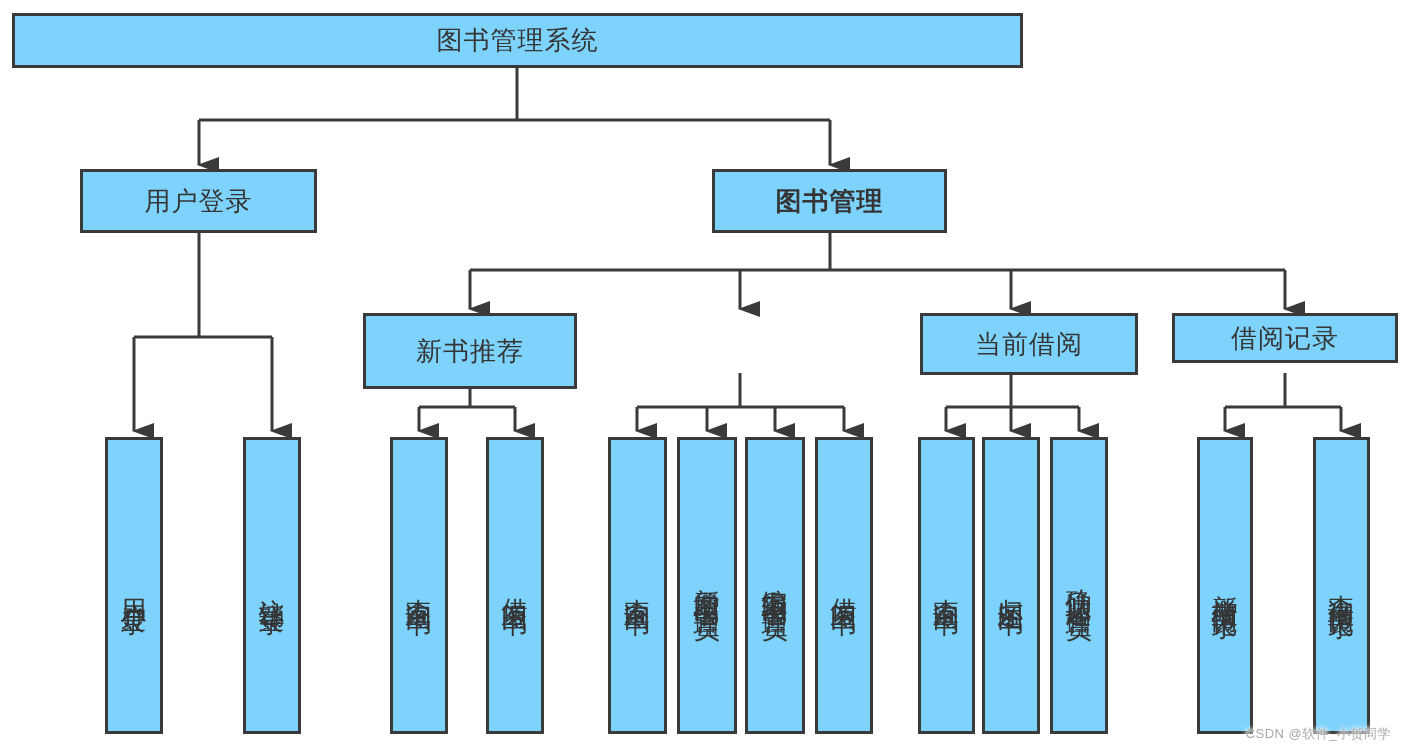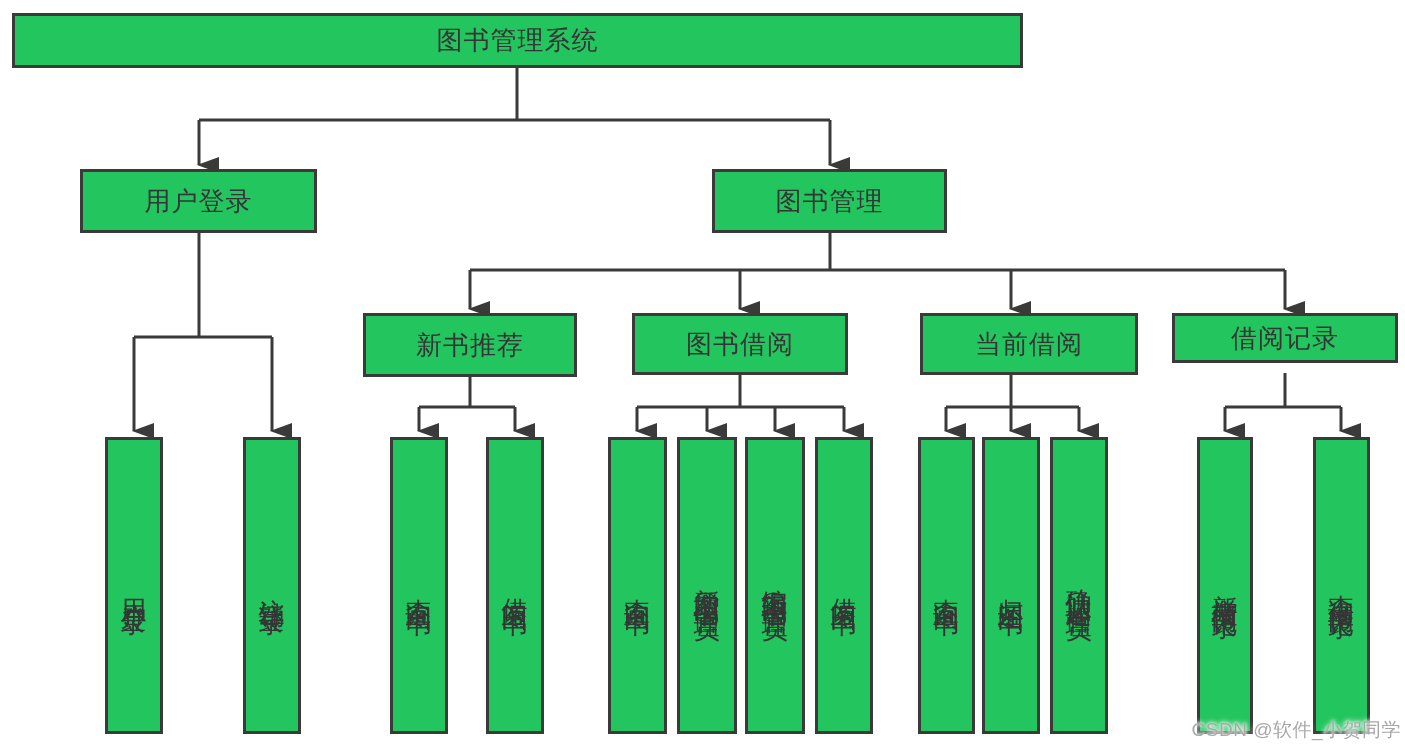--- a/index.html
+++ b/index.html
@@ -11,7 +11,7 @@
   svg.connectors{position:absolute;left:0;top:0;z-index:1;}
   .node{
     position:absolute;box-sizing:border-box;z-index:2;
-    border:3px solid var(--line,#3b3b3b);background:#22c55e;
+    border:3px solid var(--line,#3b3b3b);background:#7dd3fc;
     display:flex;align-items:center;justify-content:center;
     font-size:26px;letter-spacing:1px;white-space:nowrap;
   }

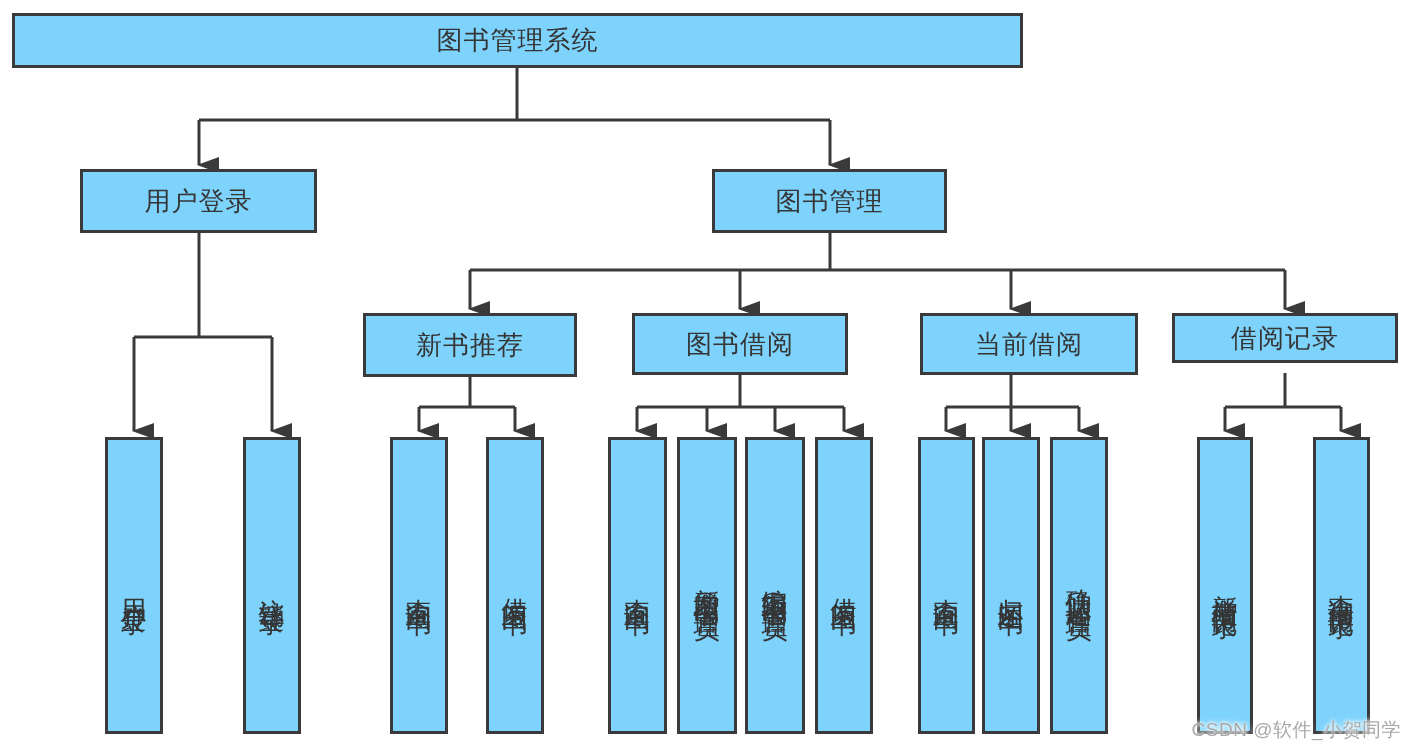--- a/index.html
+++ b/index.html
@@ -22,7 +22,7 @@
   
   .n-root{left:12px;top:13px;width:1011px;height:55px;}
   .n-l2a{left:80px;top:169px;width:237px;height:64px;}
-  .n-l2b{left:712px;top:169px;width:235px;height:64px;}
+  .n-l2b{left:712px;top:169px;width:235px;height:64px;font-weight:bold;}
   .n-l3a{left:363px;top:313px;width:214px;height:64px;}
   .n-l3b{left:632px;top:313px;width:216px;height:62px;}
   .n-l3c{left:902px;top:313px;width:218px;height:62px;margin-left:18px;}

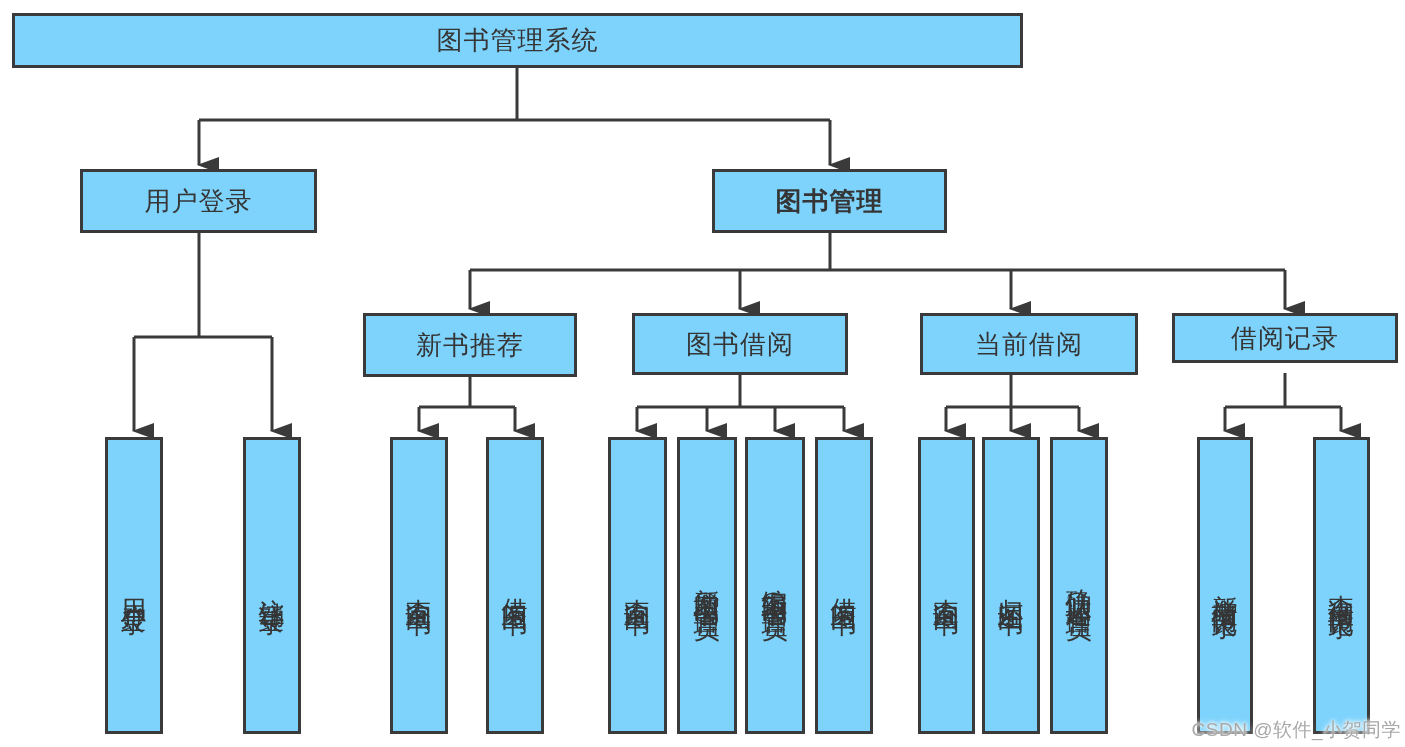--- a/index.html
+++ b/index.html
@@ -23,7 +23,7 @@
   .n-root{left:12px;top:13px;width:1011px;height:55px;}
   .n-l2a{left:80px;top:169px;width:237px;height:64px;}
   .n-l2b{left:712px;top:169px;width:235px;height:64px;font-weight:bold;}
-  .n-l3a{left:363px;top:313px;width:214px;height:64px;}
+  .n-l3a{left:363px;top:313px;width:214px;height:76px;}
   .n-l3b{left:632px;top:313px;width:216px;height:62px;}
   .n-l3c{left:902px;top:313px;width:218px;height:62px;margin-left:18px;}
   .n-l3d{left:1172px;top:313px;width:226px;height:50px;}

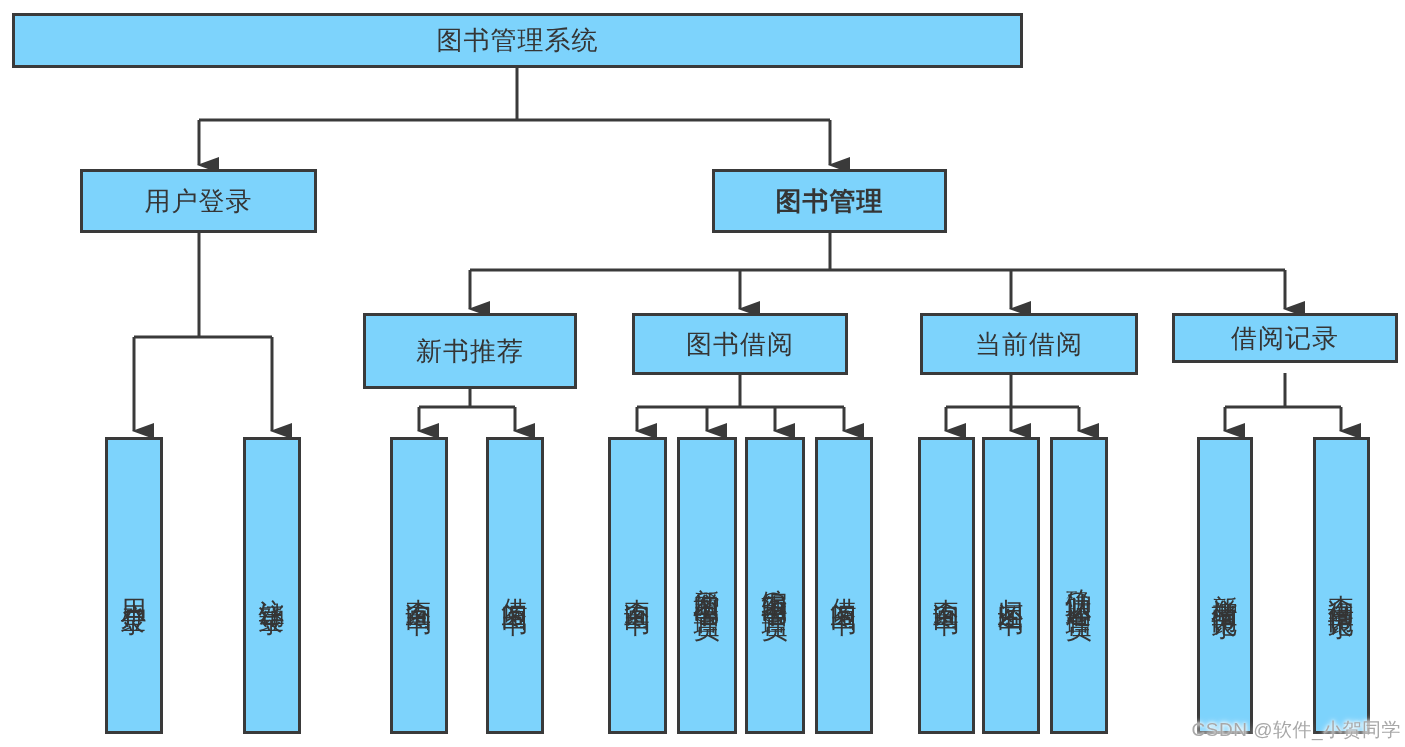--- a/index.html
+++ b/index.html
@@ -102,7 +102,6 @@
   <div class="node n-l2b">图书管理</div>
 
   <div class="node n-l3a">新书推荐</div>
-  <div class="node n-l3b">图书借阅</div>
   <div class="node n-l3c">当前借阅</div>
   <div class="node n-l3d">借阅记录</div>
 

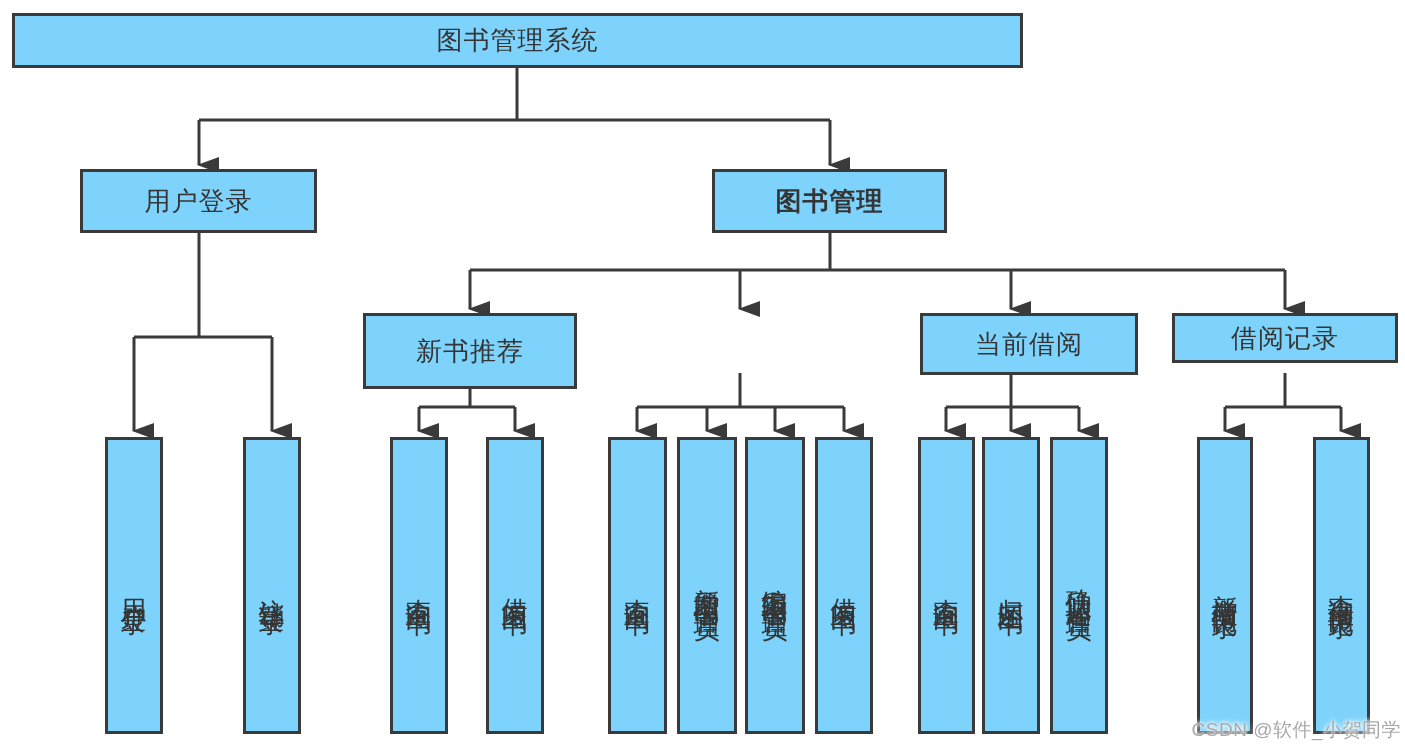--- a/index.html
+++ b/index.html
@@ -43,8 +43,8 @@
   .n-d1{left:1197px;width:56px;}
   .n-d2{left:1313px;width:57px;}
   .watermark{
-    position:absolute;right:4px;bottom:4px;z-index:5;
-    font-size:19px;letter-spacing:0.5px;color:var(--watermark,#a8a8a8);
+    position:absolute;right:14px;bottom:4px;z-index:5;
+    font-size:13px;letter-spacing:0.5px;color:var(--watermark,#a8a8a8);
     text-shadow:0 0 3px #fff,0 0 5px #fff,0 0 7px #fff;
   }
 </style>

